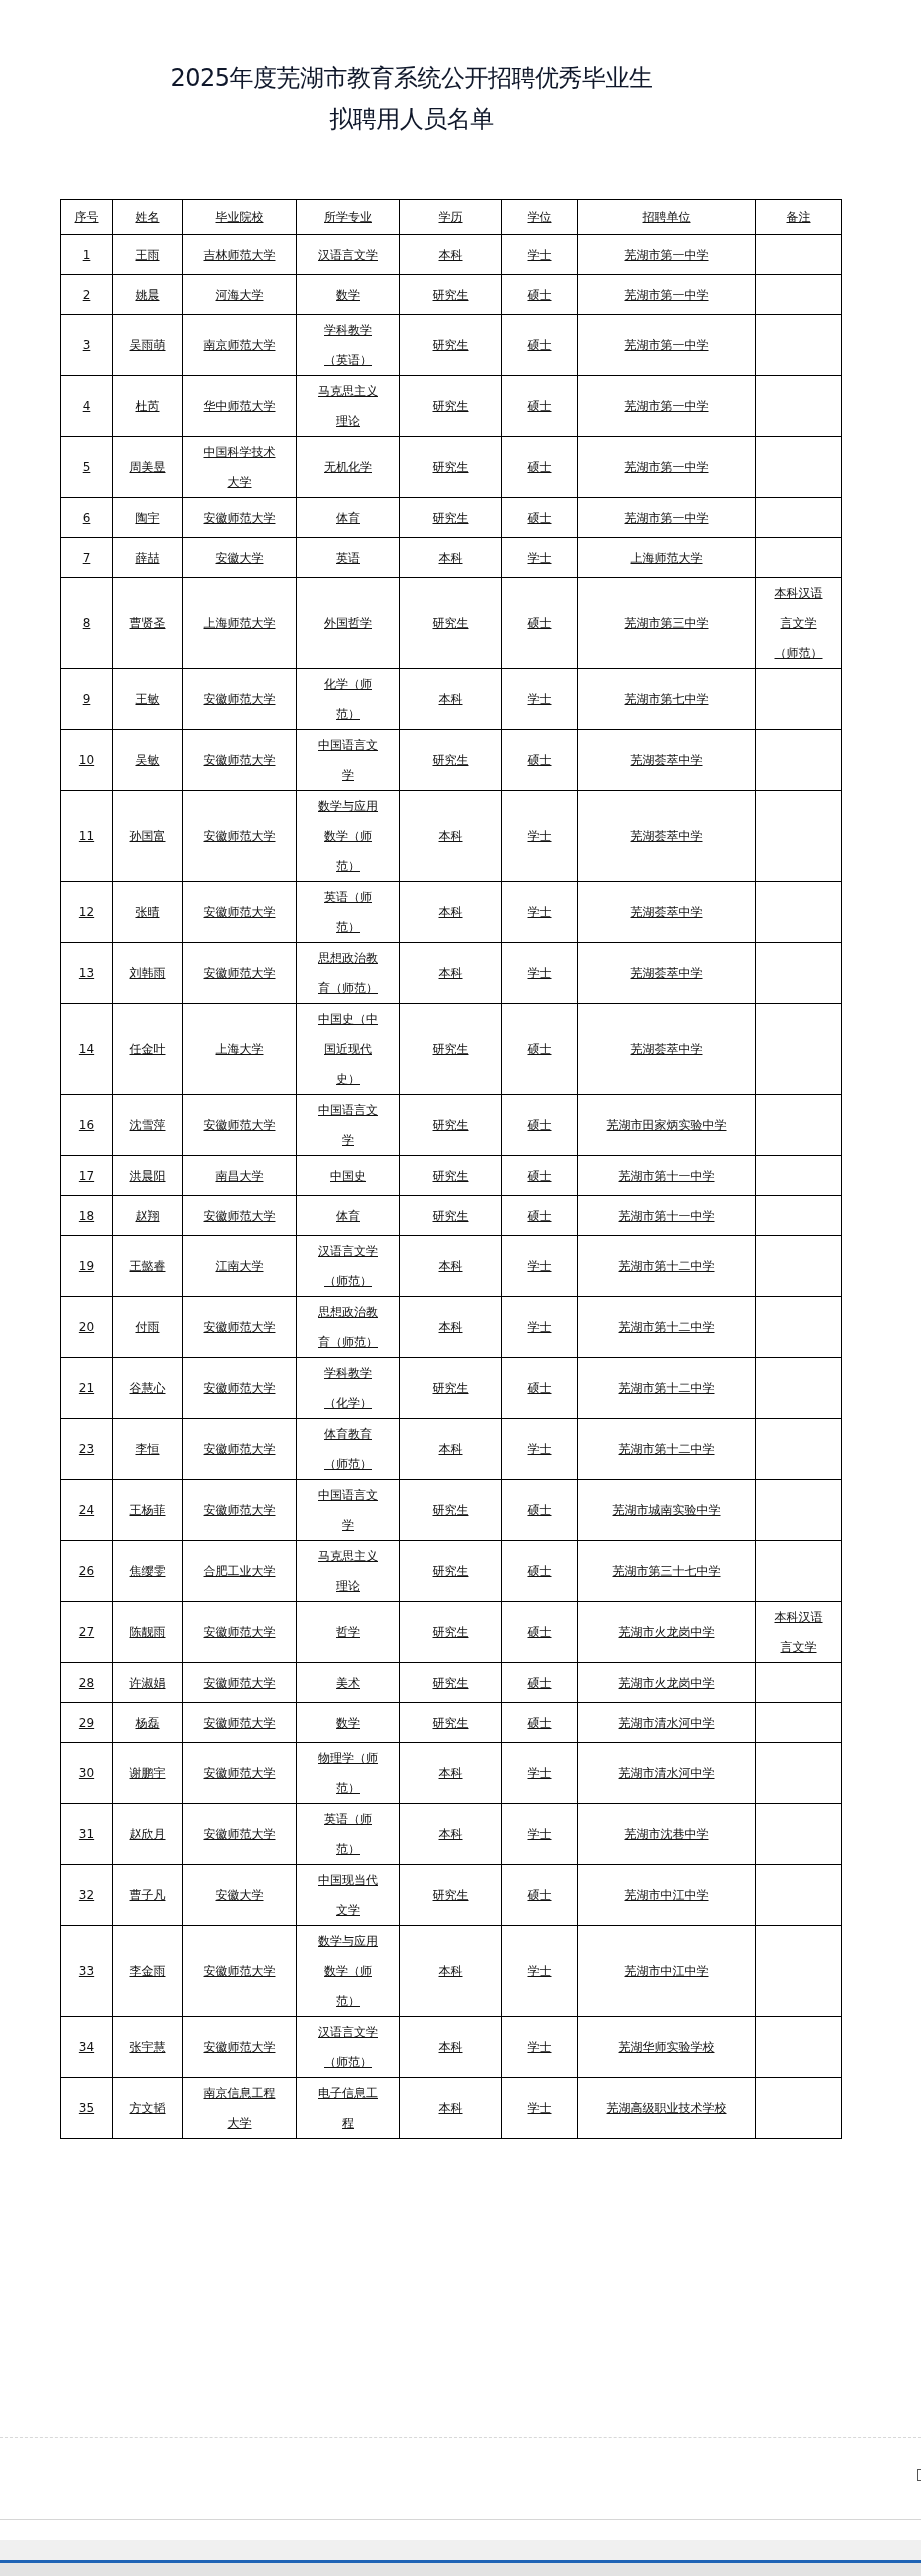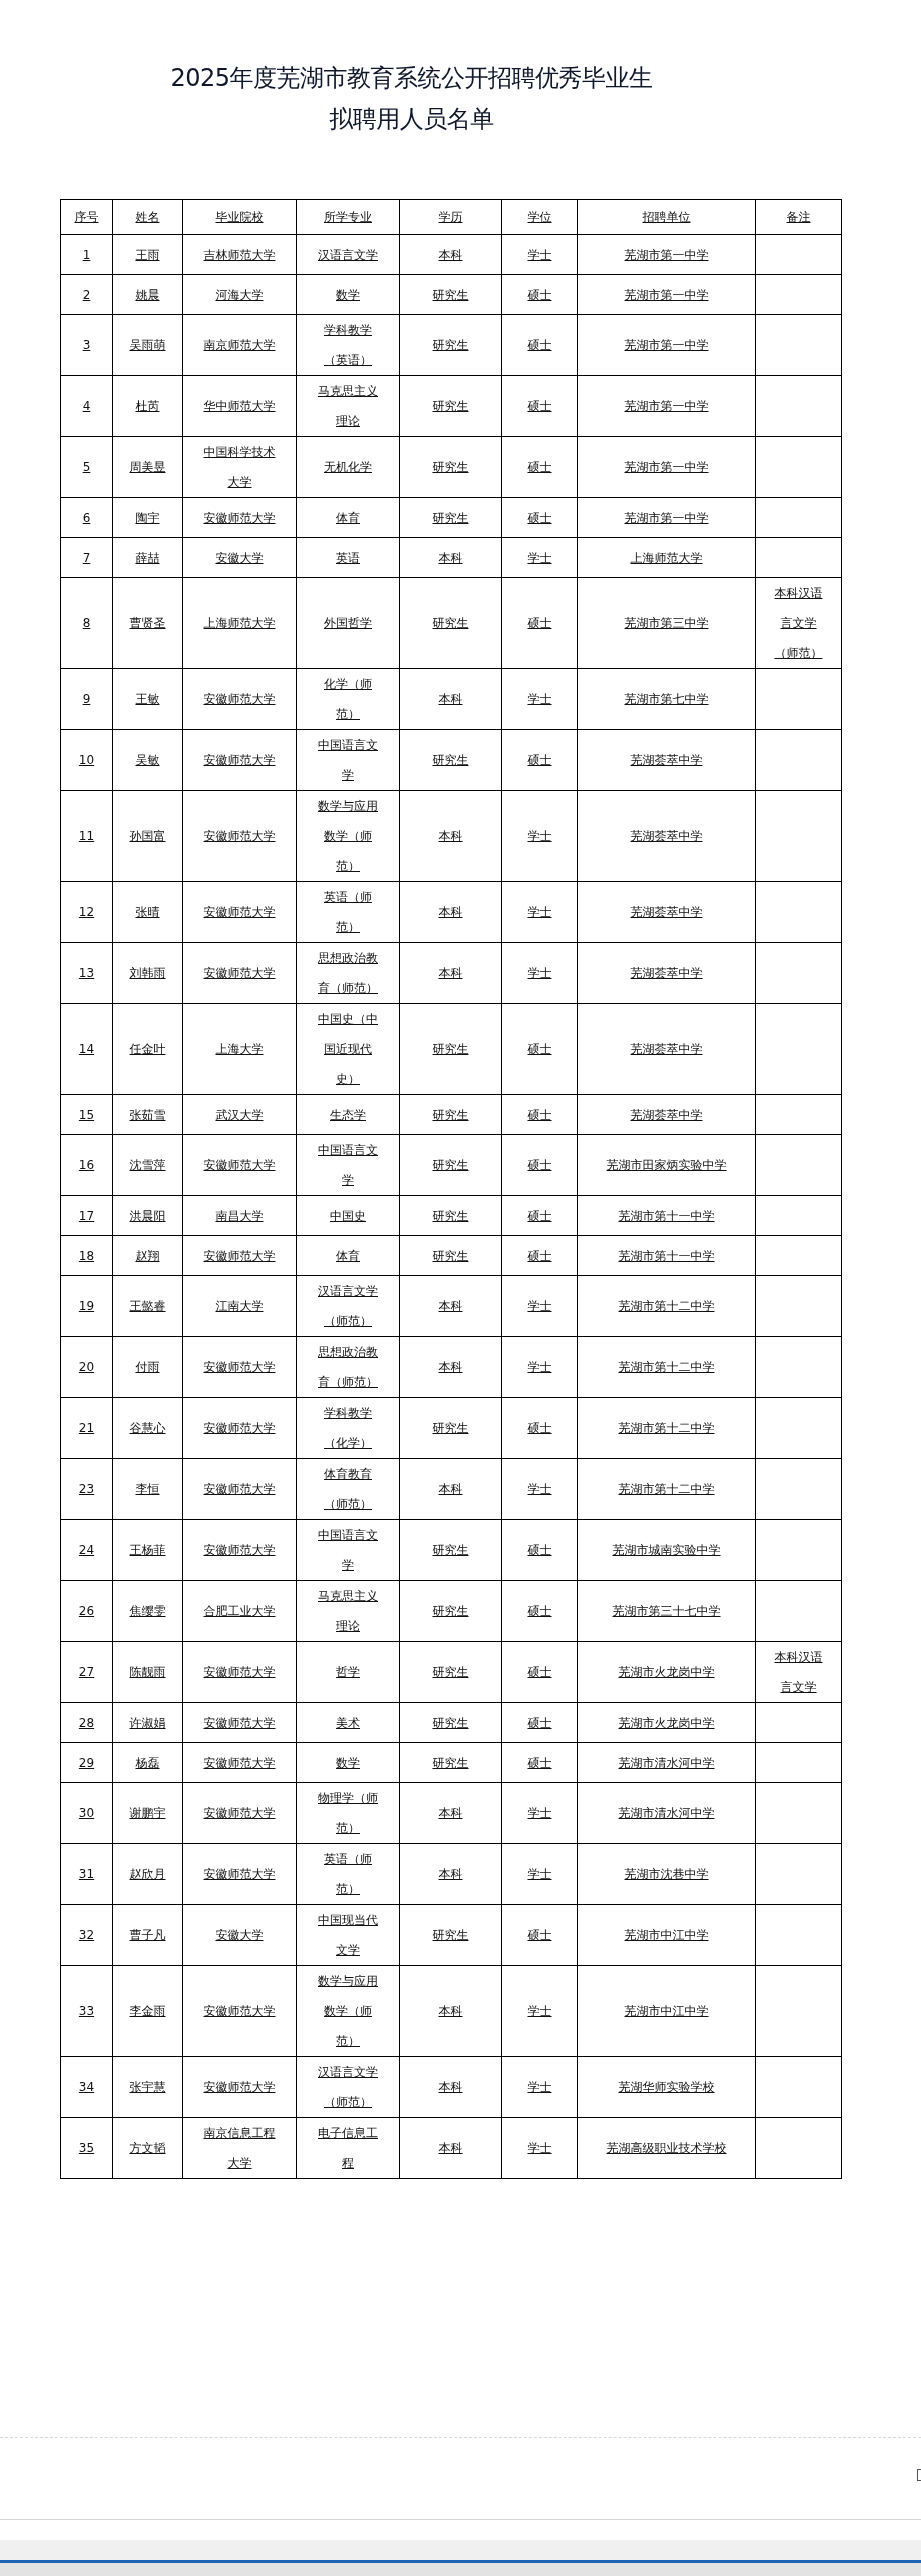--- a/index.html
+++ b/index.html
@@ -254,16 +254,6 @@
         <td>芜湖荟萃中学</td>
         <td></td>
       </tr>
-      <tr class="h1">
-        <td>15</td>
-        <td>张茹雪</td>
-        <td><span class="">武汉大学</span></td>
-        <td><span class="">生态学</span></td>
-        <td>研究生</td>
-        <td>硕士</td>
-        <td>芜湖荟萃中学</td>
-        <td></td>
-      </tr>
       <tr class="h2">
         <td>16</td>
         <td>沈雪萍</td>

